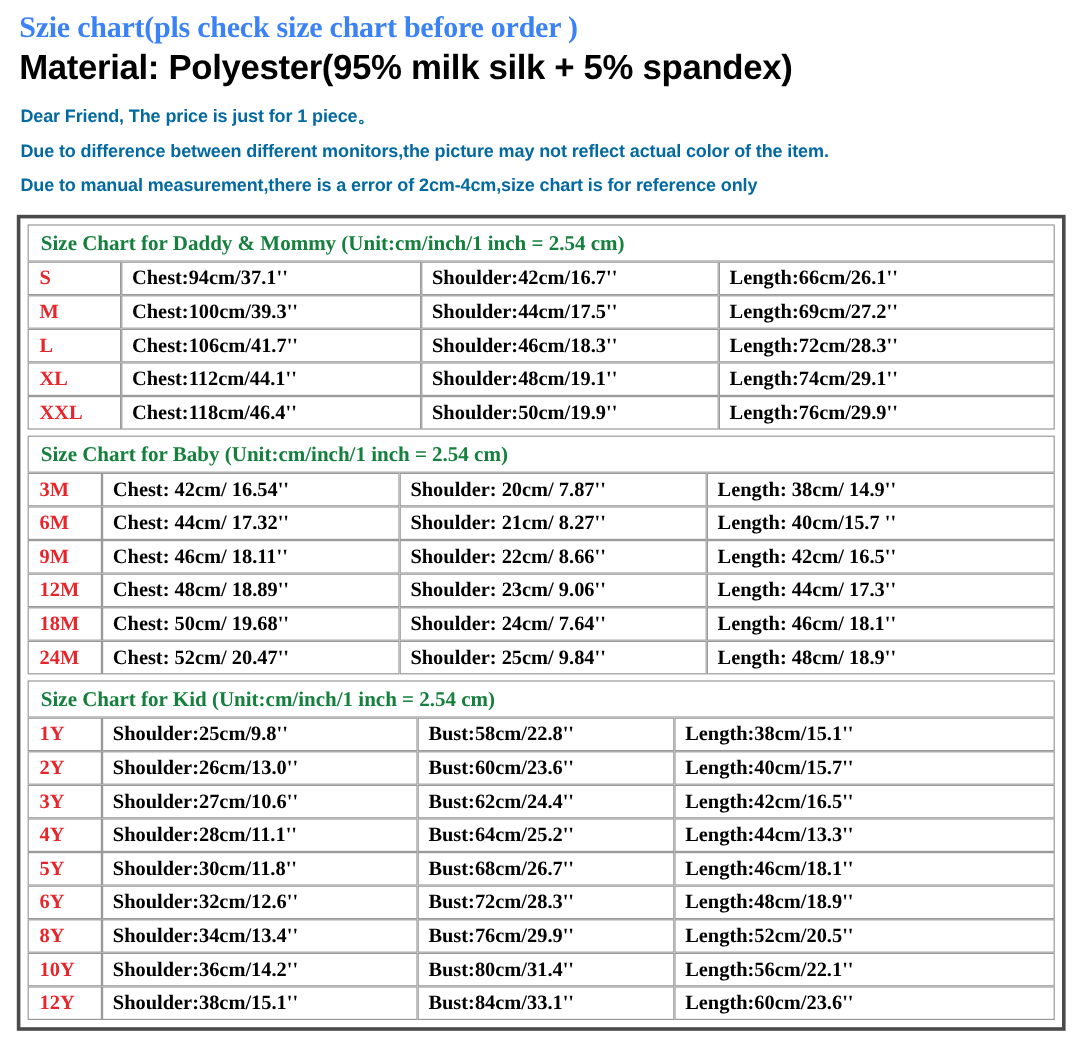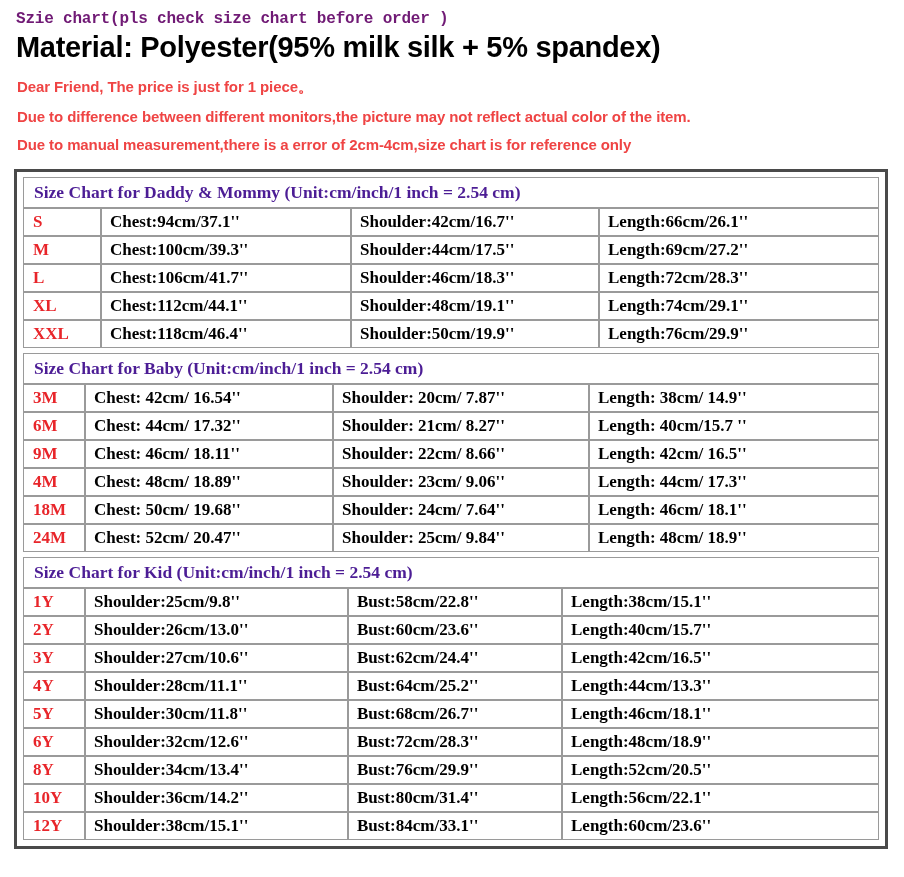--- a/index.html
+++ b/index.html
@@ -22,10 +22,10 @@
     padding: 6px 10px 0 14px;
   }
   .headline {
-    font-family: Liberation Mono, monospace;
-    font-weight: bold;
-    color: #701a75;
-    font-size: 16px;
+    font-family: Liberation Serif, serif;
+    font-weight: bold;
+    color: #3b82f6;
+    font-size: 25px;
     letter-spacing: -0.2px;
     margin: 4px 0 2px 2px;
     white-space: nowrap;

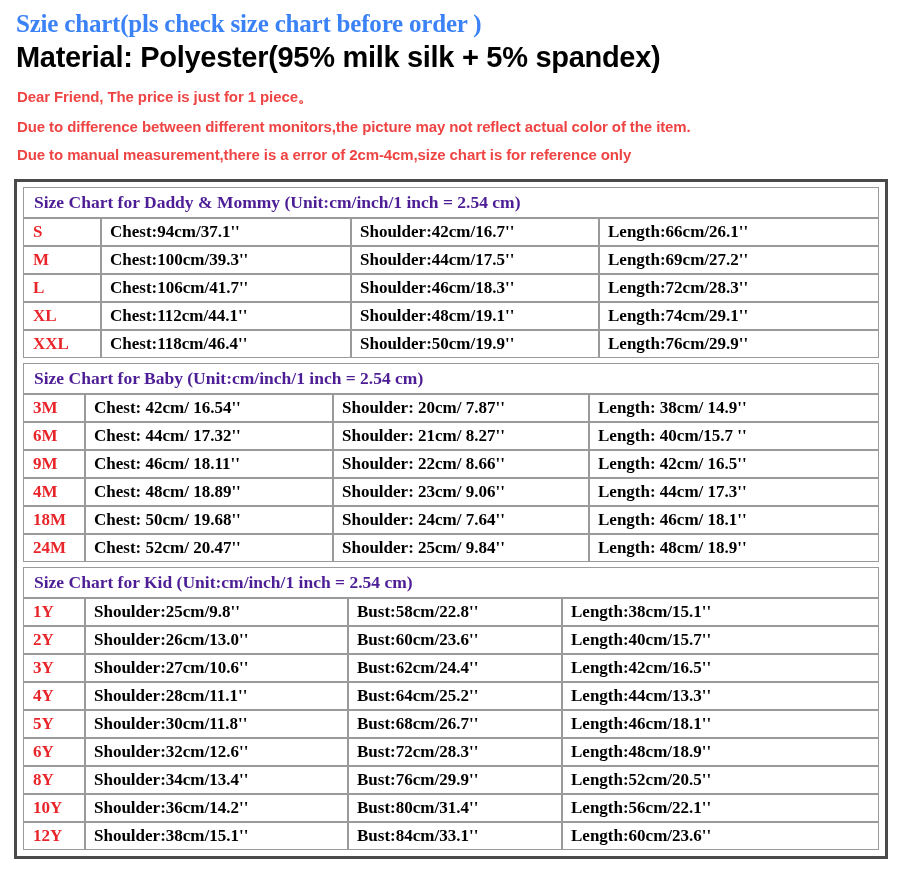--- a/index.html
+++ b/index.html
@@ -43,7 +43,7 @@
     font-family: "Liberation Sans", sans-serif;
     font-weight: bold;
     font-size: 15px;
-    color: #ef4444;
+    color: #0369a1;
     margin: 11px 0 0 3px;
     letter-spacing: -0.1px;
     white-space: nowrap;

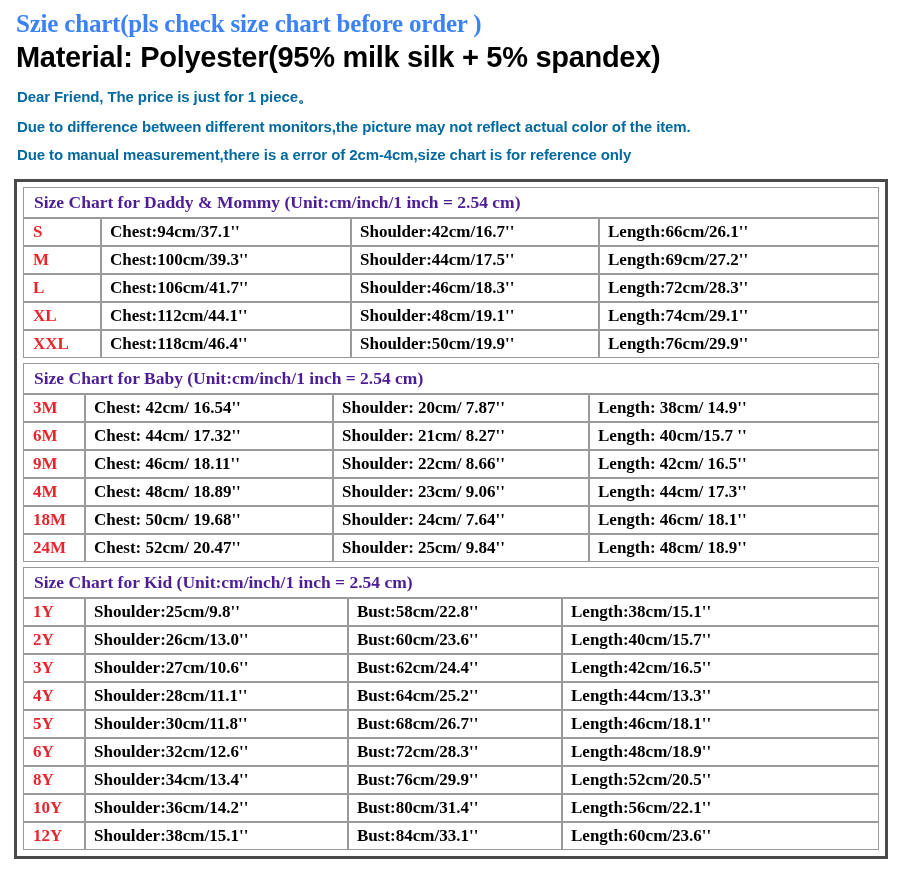--- a/index.html
+++ b/index.html
@@ -72,7 +72,7 @@
     font-family: "Liberation Serif", serif;
     font-weight: bold;
     font-size: 17.5px;
-    color: #4c1d95;
+    color: #15803d;
     background: #ffffff;
   }
   .data-row td {

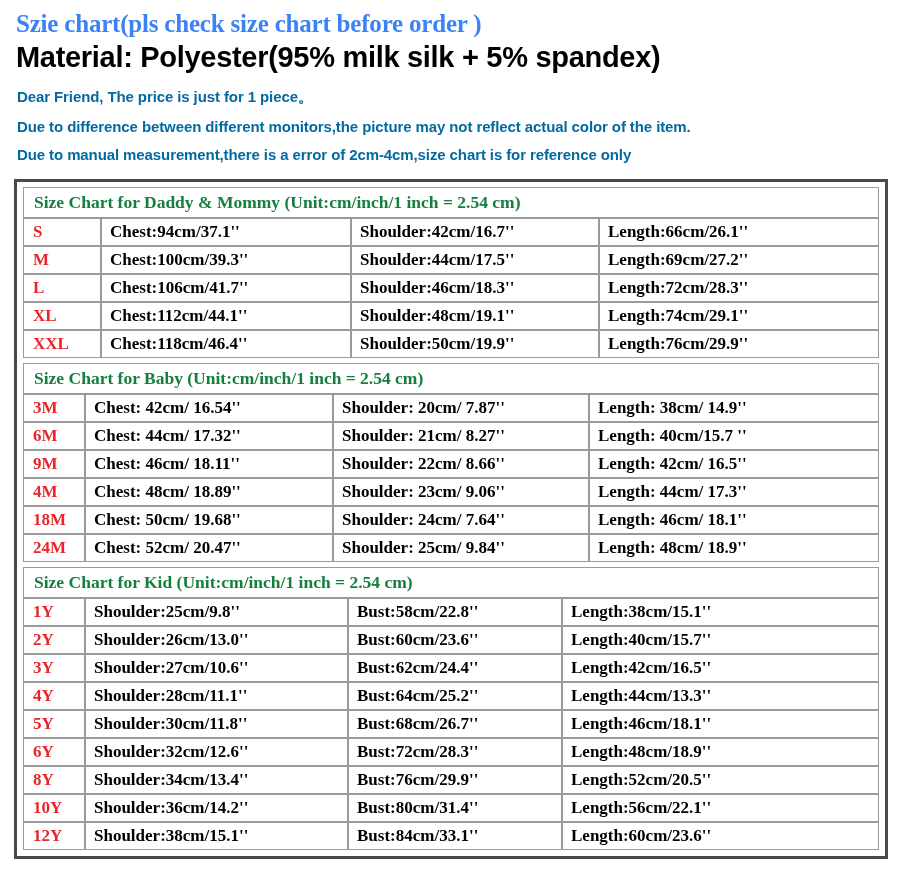--- a/index.html
+++ b/index.html
@@ -198,7 +198,7 @@
           <td>Length: 42cm/ 16.5''</td>
         </tr>
         <tr class="data-row">
-          <td class="sz">4M</td>
+          <td class="sz">12M</td>
           <td>Chest: 48cm/ 18.89''</td>
           <td>Shoulder: 23cm/ 9.06''</td>
           <td>Length: 44cm/ 17.3''</td>

